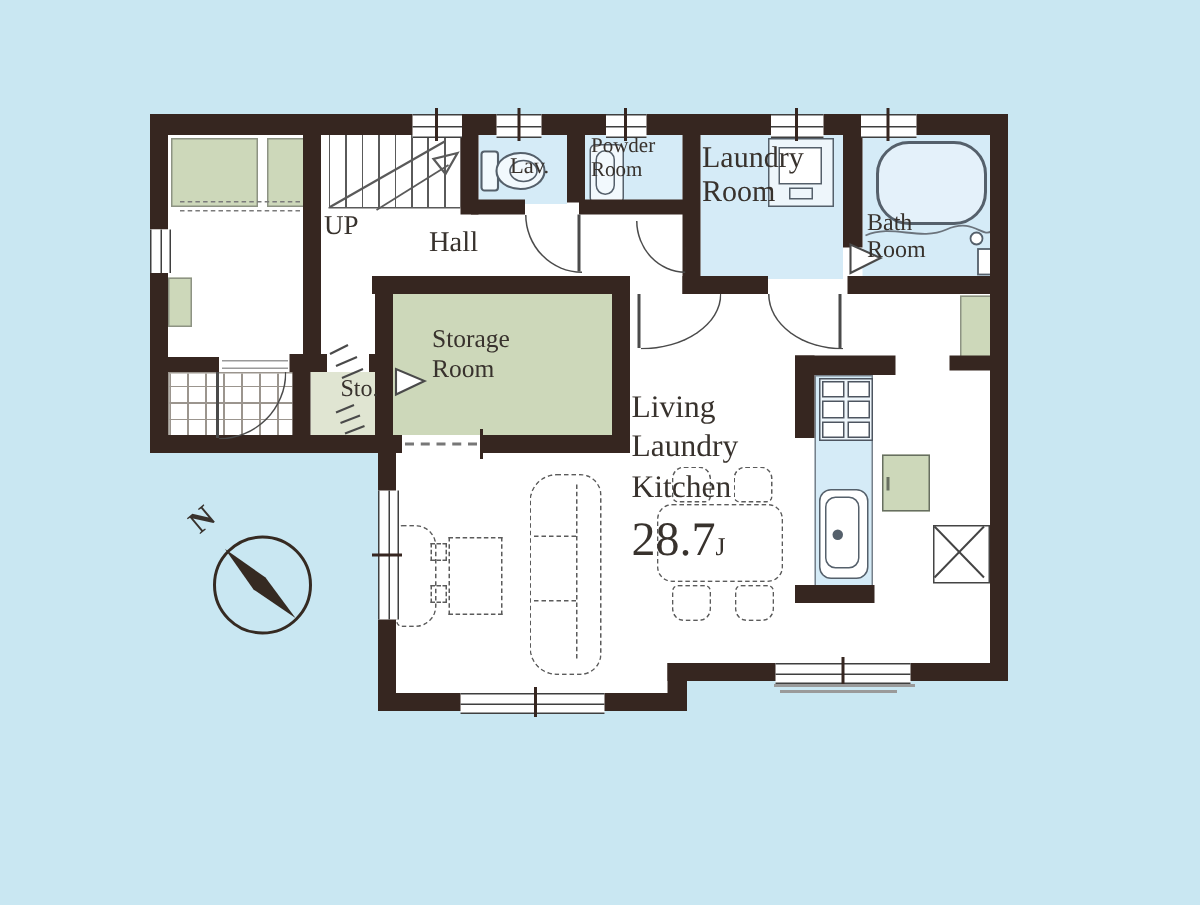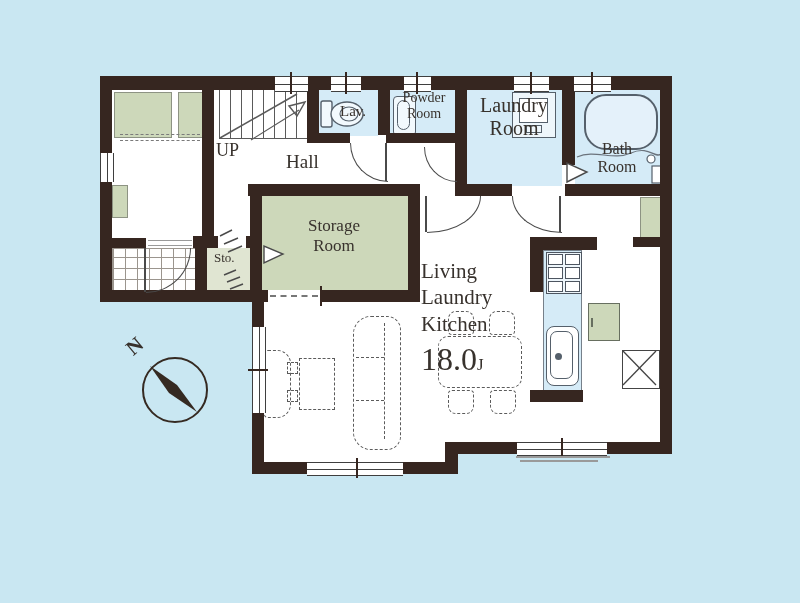--- a/index.html
+++ b/index.html
@@ -9,7 +9,7 @@
   .w{position:absolute;background:#362620}
   .fl{position:absolute}
   .lbl{position:absolute;font-family:"Liberation Serif",serif;color:#38322d;white-space:nowrap;line-height:1.15}
-  .c{text-align:center}
+  .c{}
   .win{position:absolute;background:#fff}
   .win.h{border-top:1.5px solid #3f3f3f;border-bottom:1.5px solid #3f3f3f}
   .win.h::after{content:"";position:absolute;left:0;right:0;top:50%;height:1px;background:#3f3f3f}

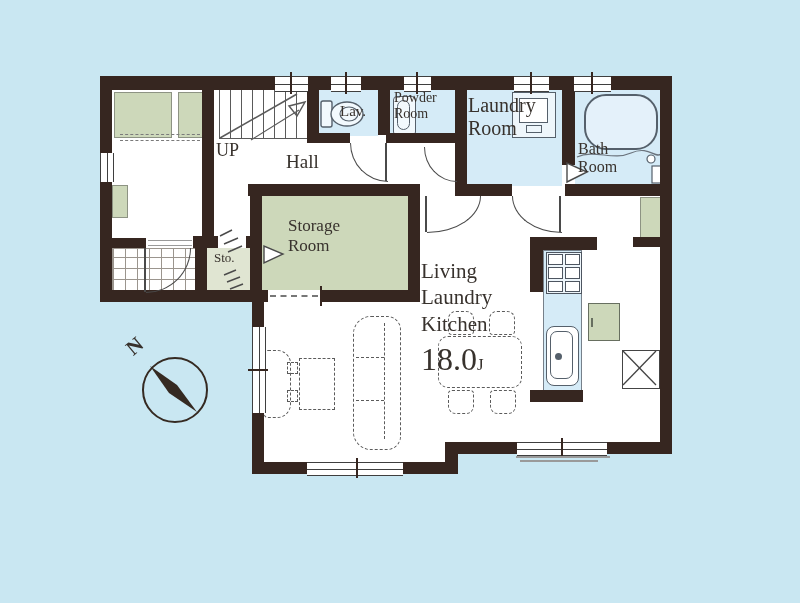--- a/index.html
+++ b/index.html
@@ -233,7 +233,7 @@
     <div>Storage</div>
     <div>Room</div>
   </div>
-  <div class="lbl" style="left:214px;top:251px;font-size:13px">Sto.</div>
+  <div class="lbl" style="left:227px;top:251px;font-size:16px">Sto.</div>
   <div class="lbl" style="left:421px;top:258px;font-size:21px;line-height:1.25">
     <div>Living</div>
     <div>Laundry</div>

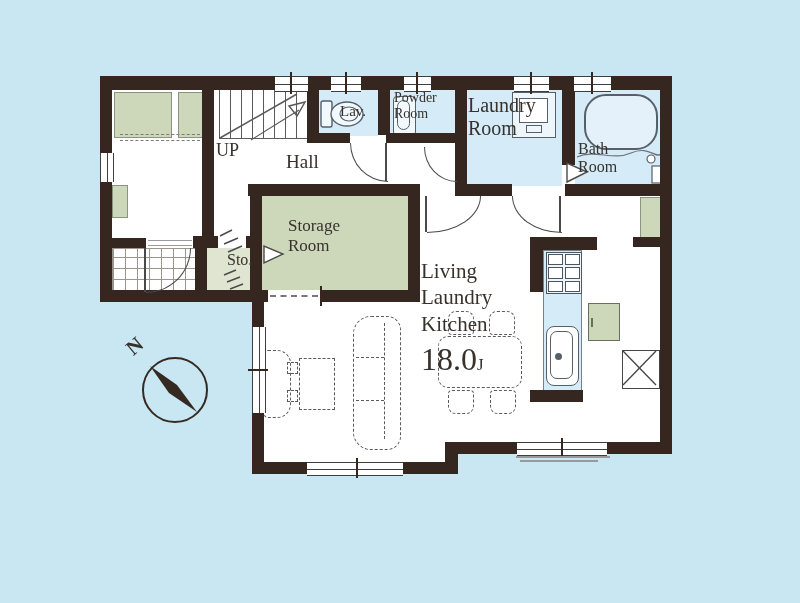--- a/index.html
+++ b/index.html
@@ -239,7 +239,7 @@
     <div>Laundry</div>
     <div>Kitchen</div>
     <div style="margin-top:2px">
-      <span style="font-size:32px">18.0</span><span style="font-size:17px">J</span>
+      <span style="font-size:32px">28.7</span><span style="font-size:17px">J</span>
     </div>
   </div>
 

